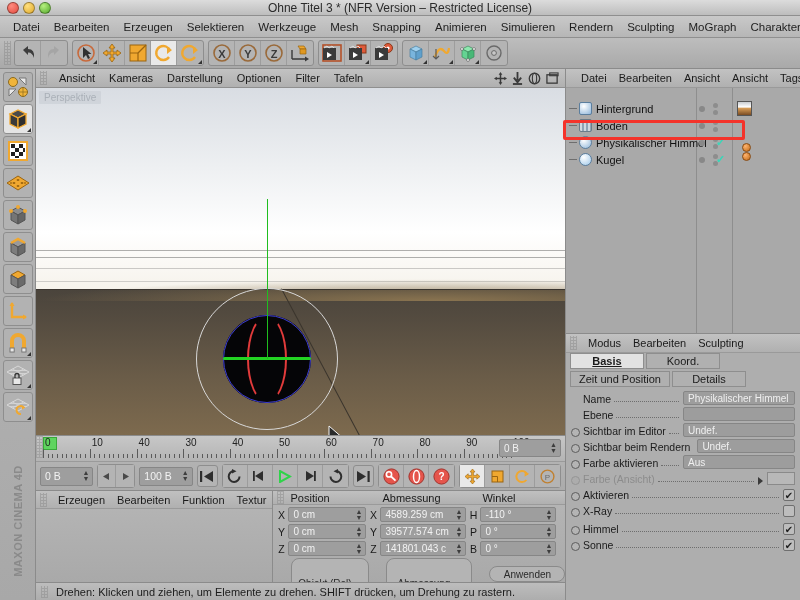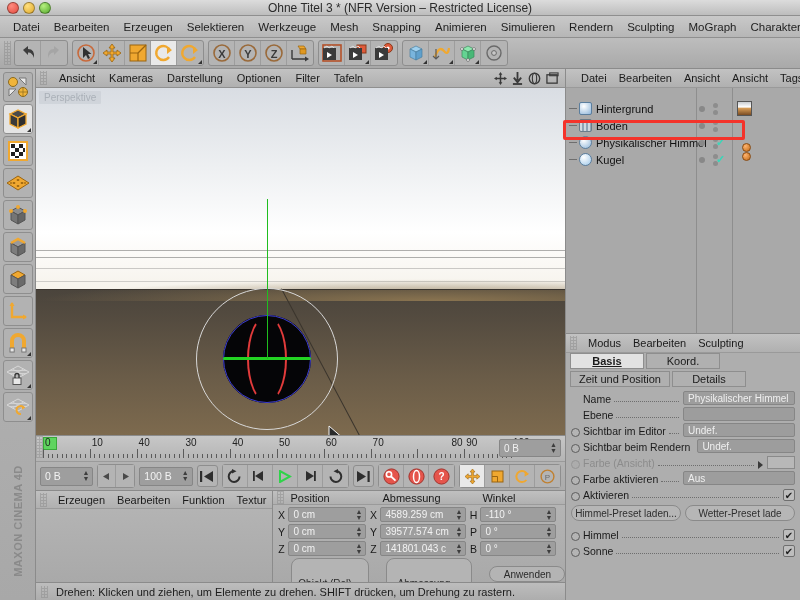--- a/index.html
+++ b/index.html
@@ -624,7 +624,7 @@
               <div class="tick maj" style="left: 327.6px;"></div>
               <div class="tick-lbl" style="left: 327.6px;">70</div>
               <div class="tick maj" style="left: 374.4px;"></div>
-              <div class="tick-lbl" style="left: 374.4px; margin-left: 32px;">80</div>
+              <div class="tick-lbl" style="left: 374.4px;">80</div>
               <div class="tick maj" style="left: 421.2px;"></div>
               <div class="tick-lbl" style="left: 421.2px;">90</div>
               <div class="tick maj" style="left: 468px;"></div>

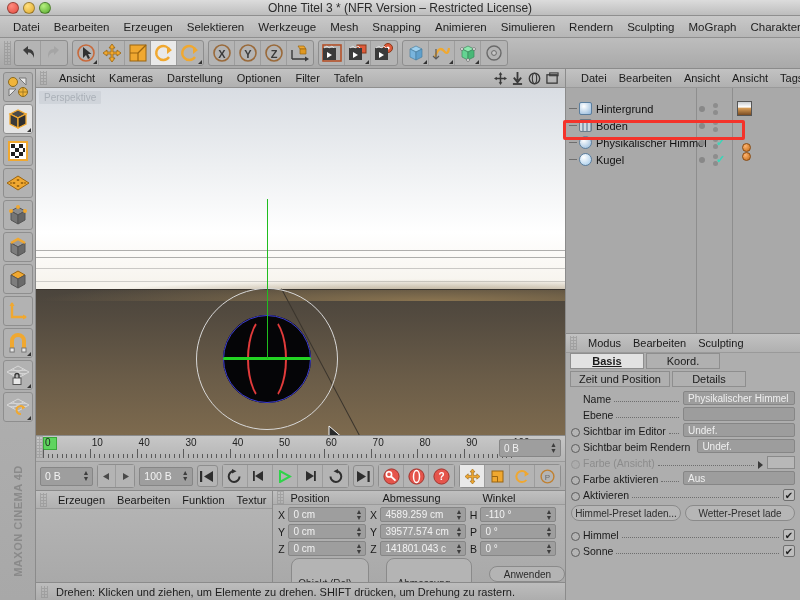--- a/index.html
+++ b/index.html
@@ -1020,6 +1020,12 @@
               <span class="dots-fill"></span>
               <div class="am-inp" style="width:112px">Undef.</div>
             </div>
+            <div class="am-row">
+              <span class="radio"></span>
+              <span class="am-lab">Farbe aktivieren</span>
+              <span class="dots-fill"></span>
+              <div class="am-inp" style="width:112px">Aus</div>
+            </div>
             <div class="am-row am-disabled">
               <span class="radio"></span>
               <span class="am-lab">Farbe (Ansicht)</span>
@@ -1029,12 +1035,6 @@
             </div>
             <div class="am-row">
               <span class="radio"></span>
-              <span class="am-lab">Farbe aktivieren</span>
-              <span class="dots-fill"></span>
-              <div class="am-inp" style="width:112px">Aus</div>
-            </div>
-            <div class="am-row">
-              <span class="radio"></span>
               <span class="am-lab">Aktivieren</span>
               <span class="dots-fill"></span>
               <div class="am-chk">✔</div>

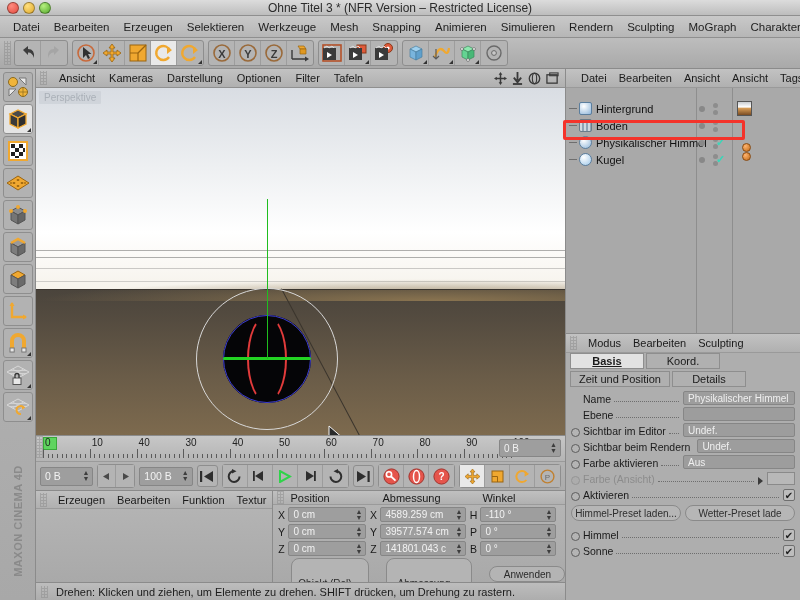--- a/index.html
+++ b/index.html
@@ -1039,6 +1039,12 @@
               <span class="dots-fill"></span>
               <div class="am-chk">✔</div>
             </div>
+            <div class="am-row">
+              <span class="radio"></span>
+              <span class="am-lab">X-Ray</span>
+              <span class="dots-fill"></span>
+              <div class="am-chk"></div>
+            </div>
           </div>
         <div style="display:flex; gap:4px; padding:4px 5px 2px 5px;" id="ampresets">
             <div class="preset-btn">Himmel-Preset laden...</div>

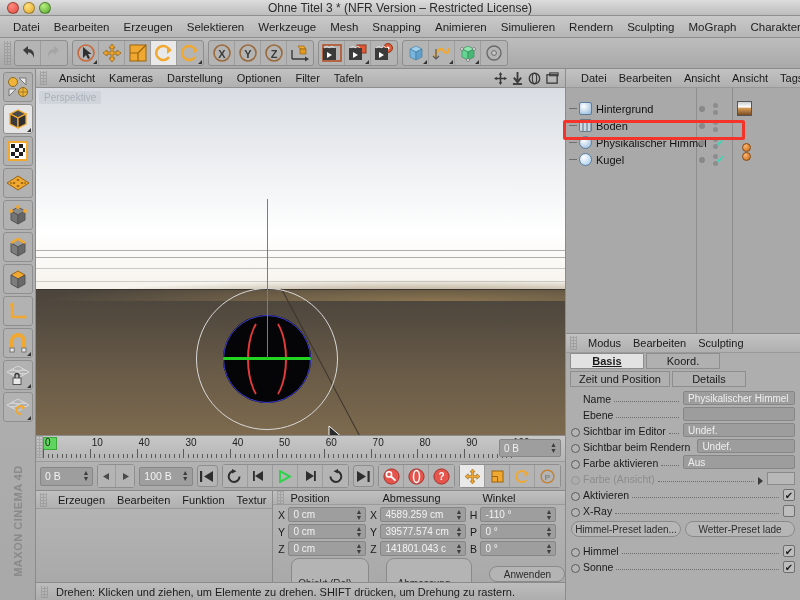--- a/index.html
+++ b/index.html
@@ -1046,10 +1046,6 @@
               <div class="am-chk"></div>
             </div>
           </div>
-        <div style="display:flex; gap:4px; padding:4px 5px 2px 5px;" id="ampresets">
-            <div class="preset-btn">Himmel-Preset laden...</div>
-            <div class="preset-btn">Wetter-Preset lade</div>
-          </div>
         <div class="am-rows" id="amsky">
             <div class="am-row">
               <span class="radio"></span>

